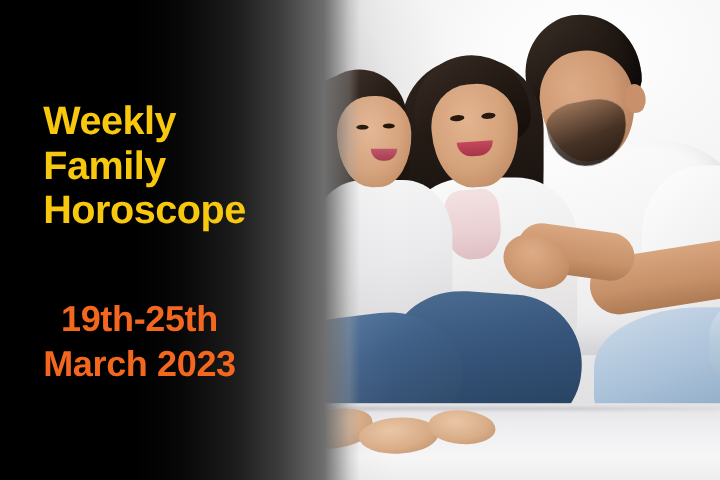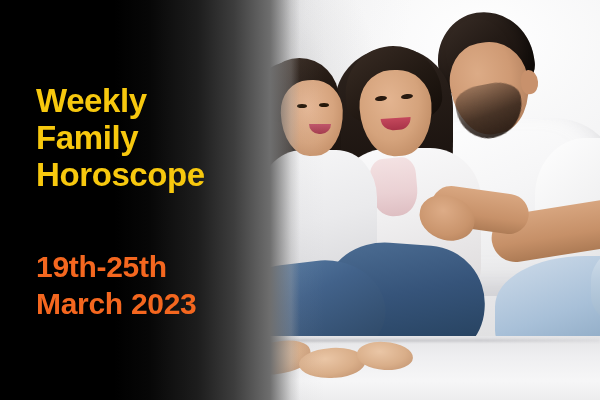--- a/index.html
+++ b/index.html
@@ -258,6 +258,7 @@
     letter-spacing:-0.3px;
     color:#F4671F;
     white-space:pre-line;
+    text-align:center;
   }
 </style>
 </head>

